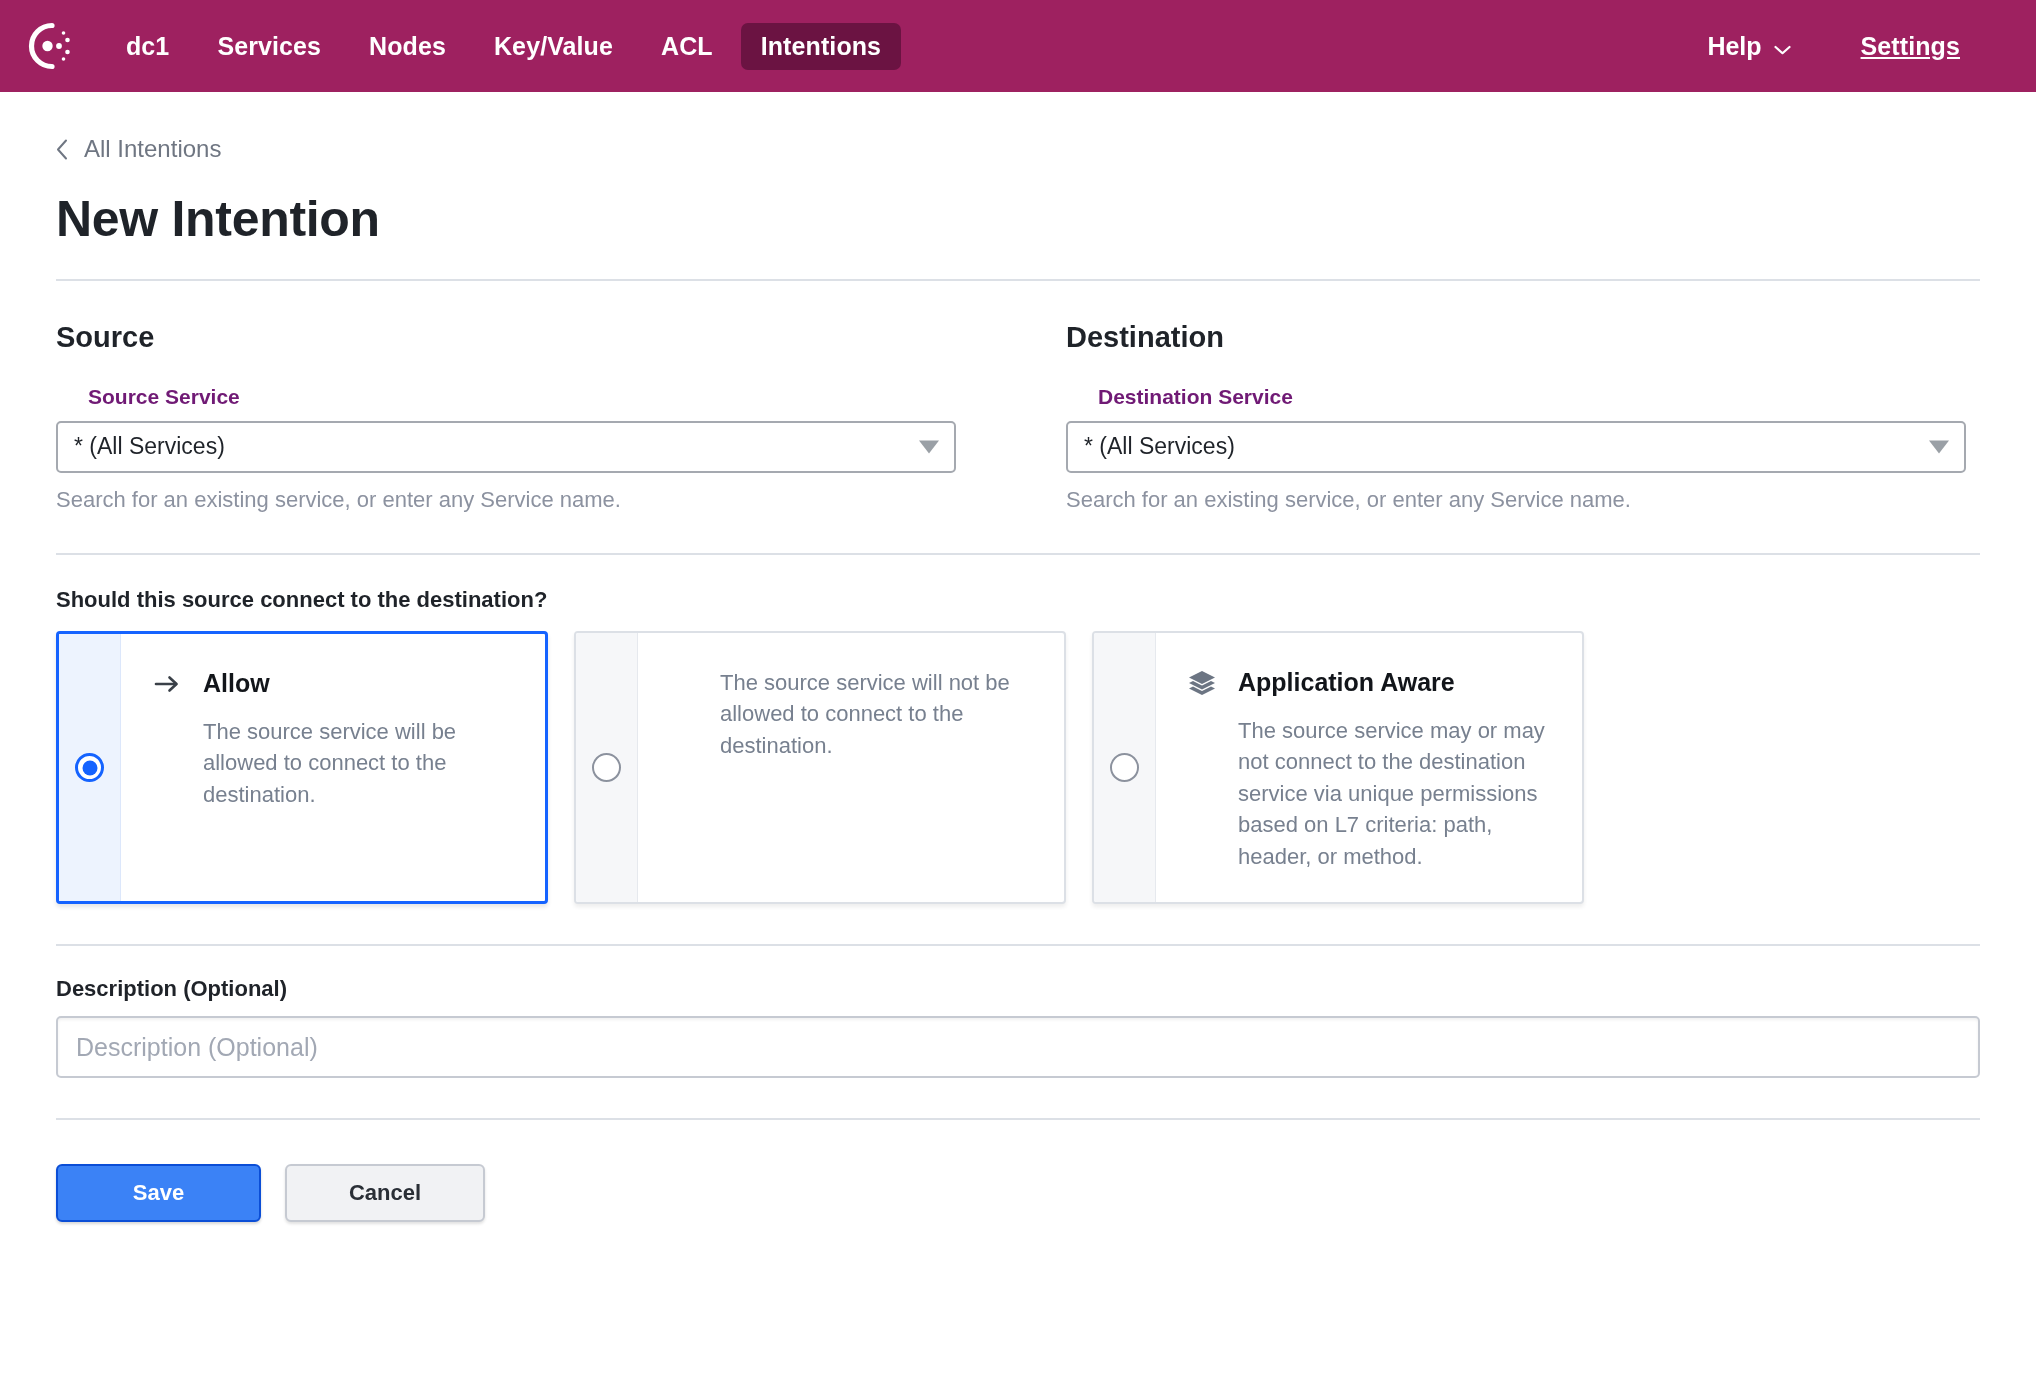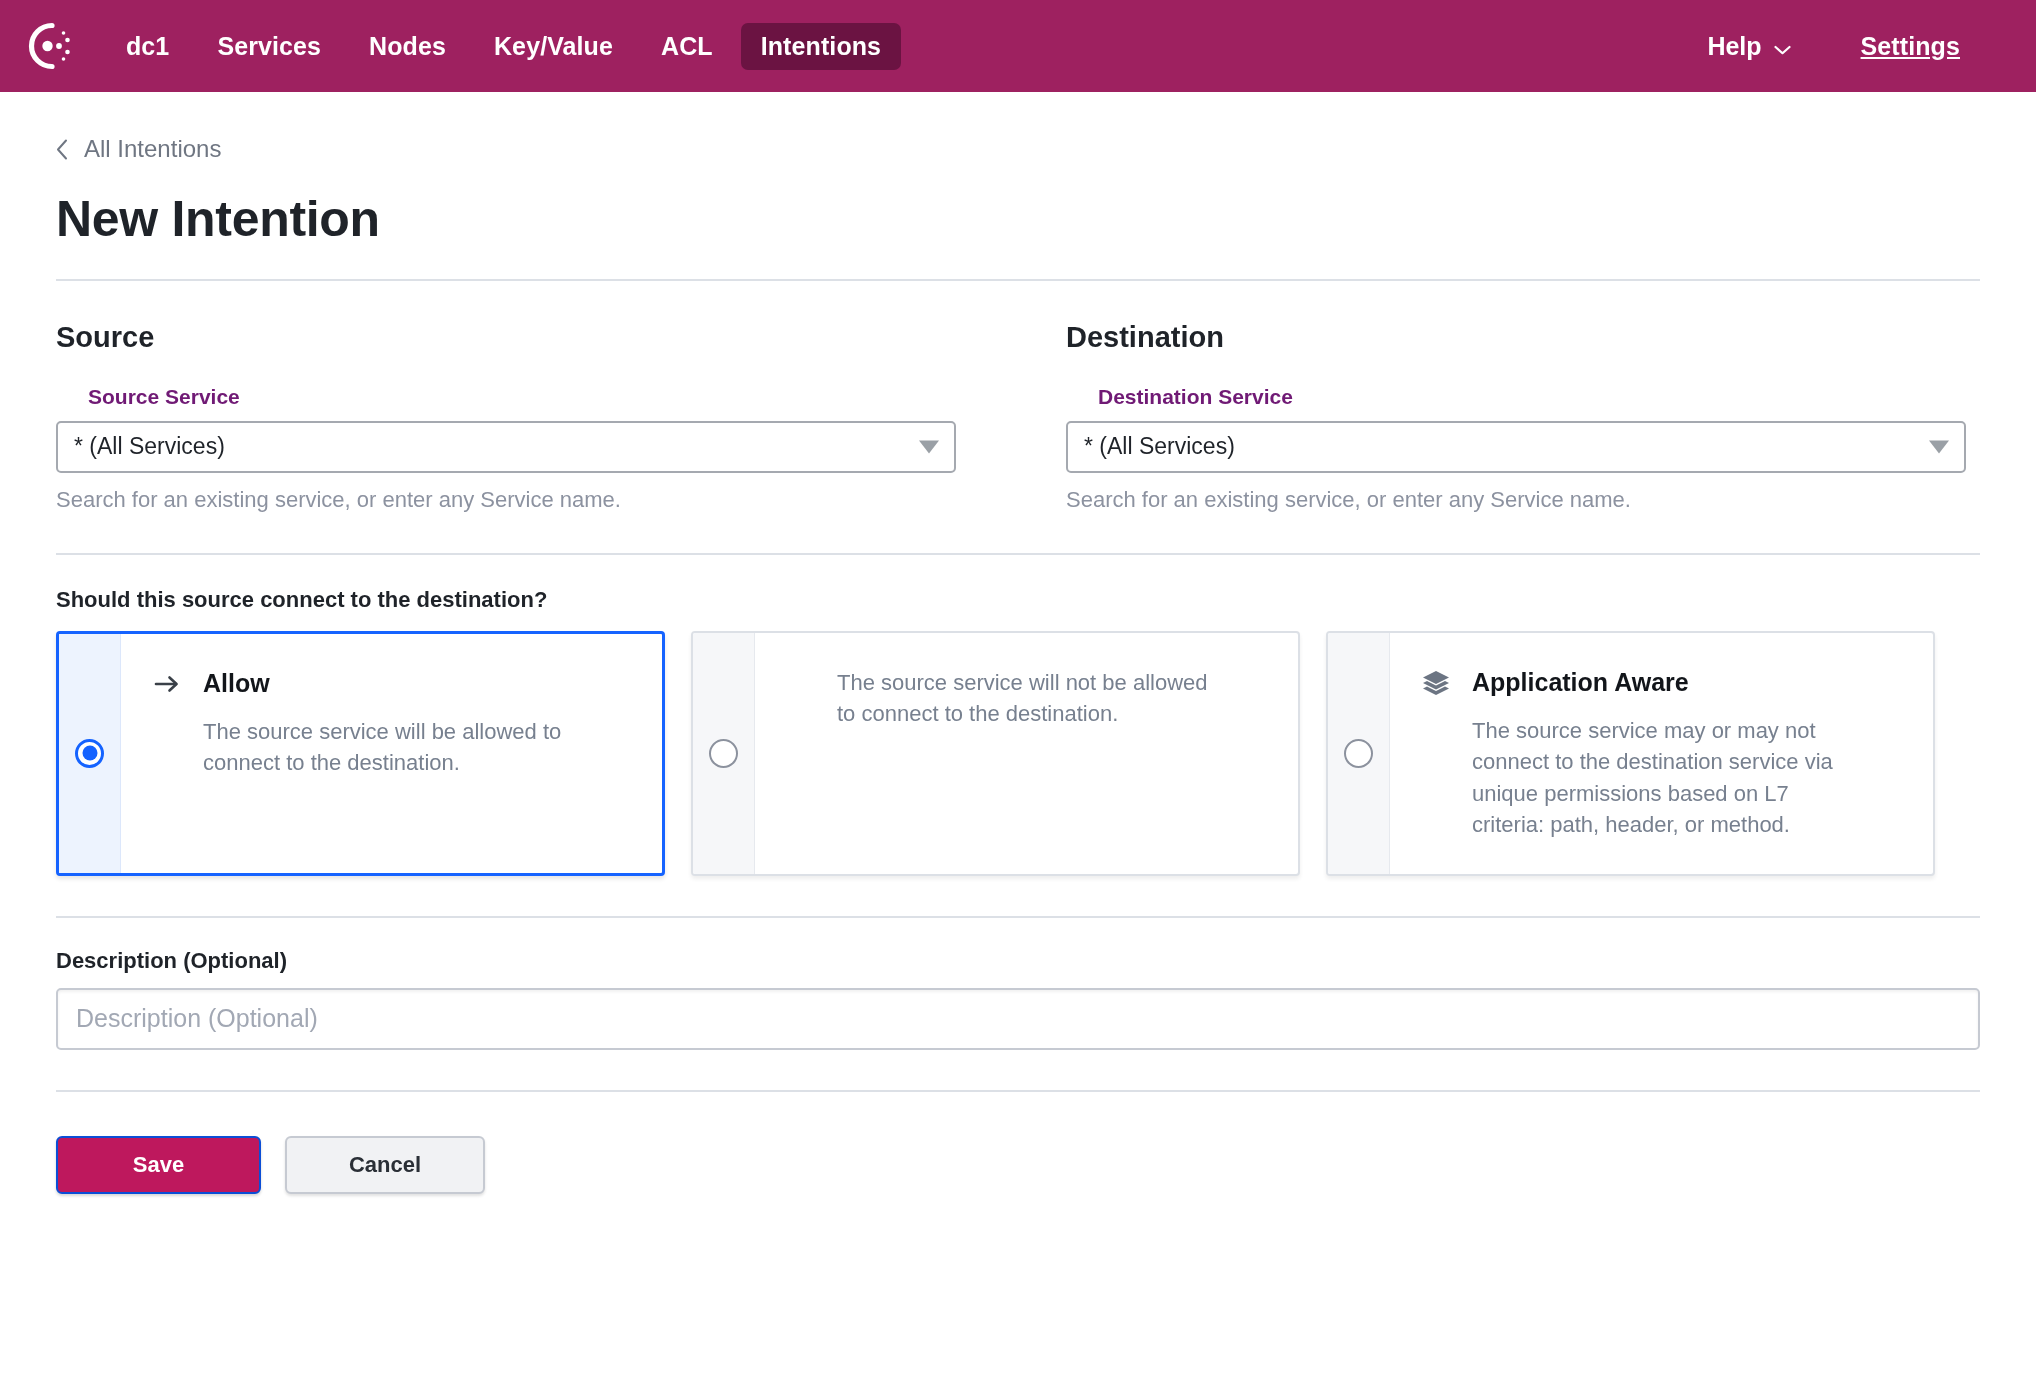--- a/index.html
+++ b/index.html
@@ -167,7 +167,7 @@
   }
   .card {
     position: relative;
-    width: 609px;
+    width: 492px;
     min-height: 245px;
     background: #ffffff;
     border: 2px solid #DCE0E6;

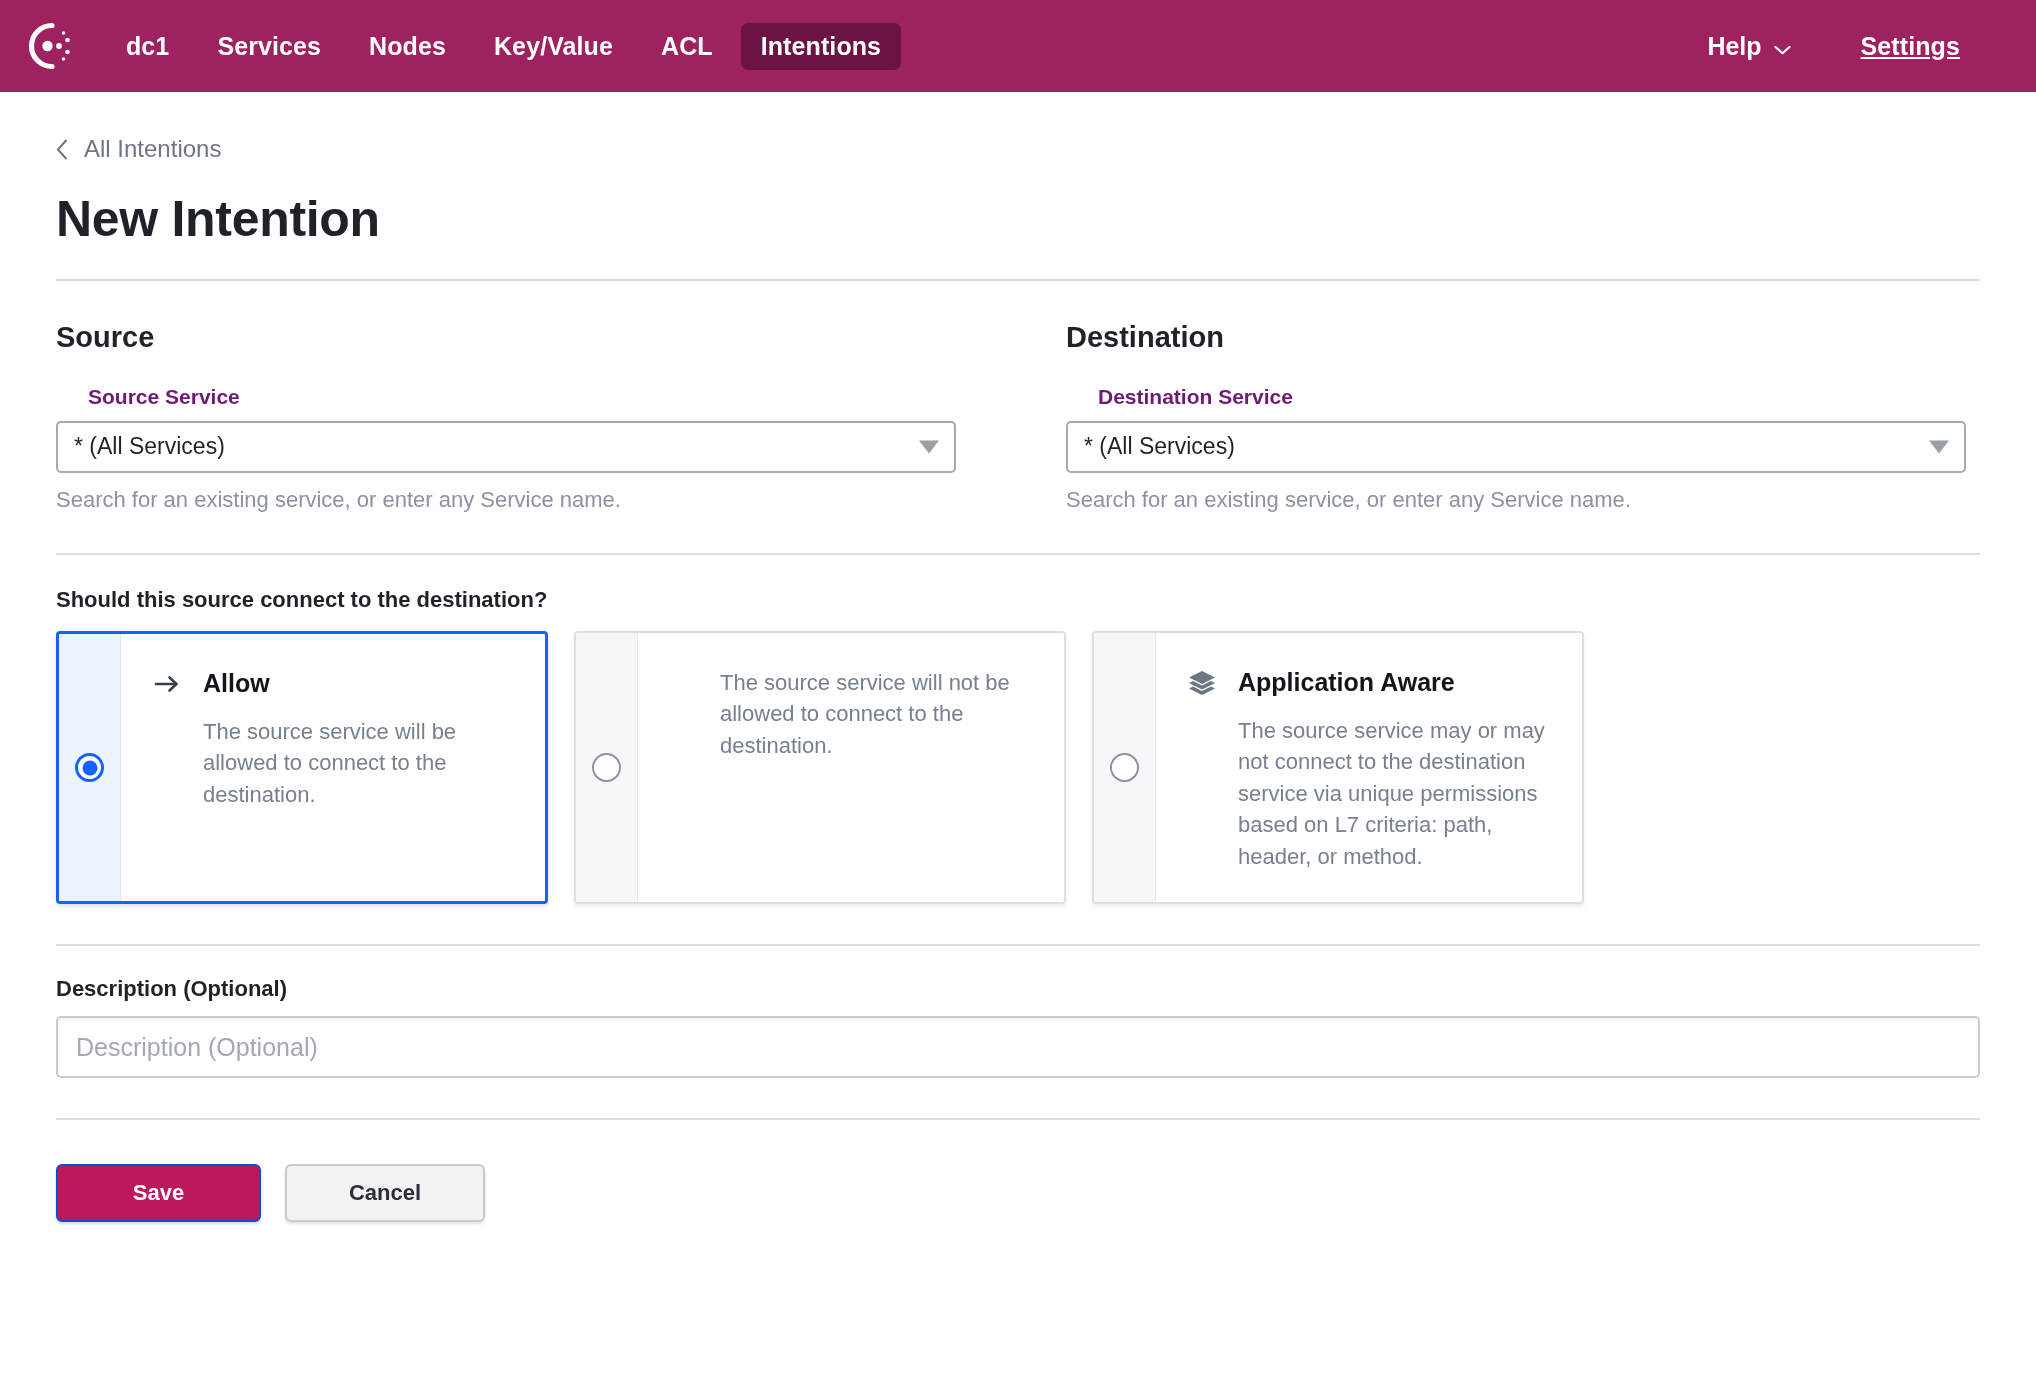--- a/index.html
+++ b/index.html
@@ -288,7 +288,7 @@
     padding: 0 30px;
   }
   .btn-primary {
-    background: #be185d;
+    background: #3b82f6;
     border: 2px solid #0B4ED6;
     color: #ffffff;
     min-width: 205px;

